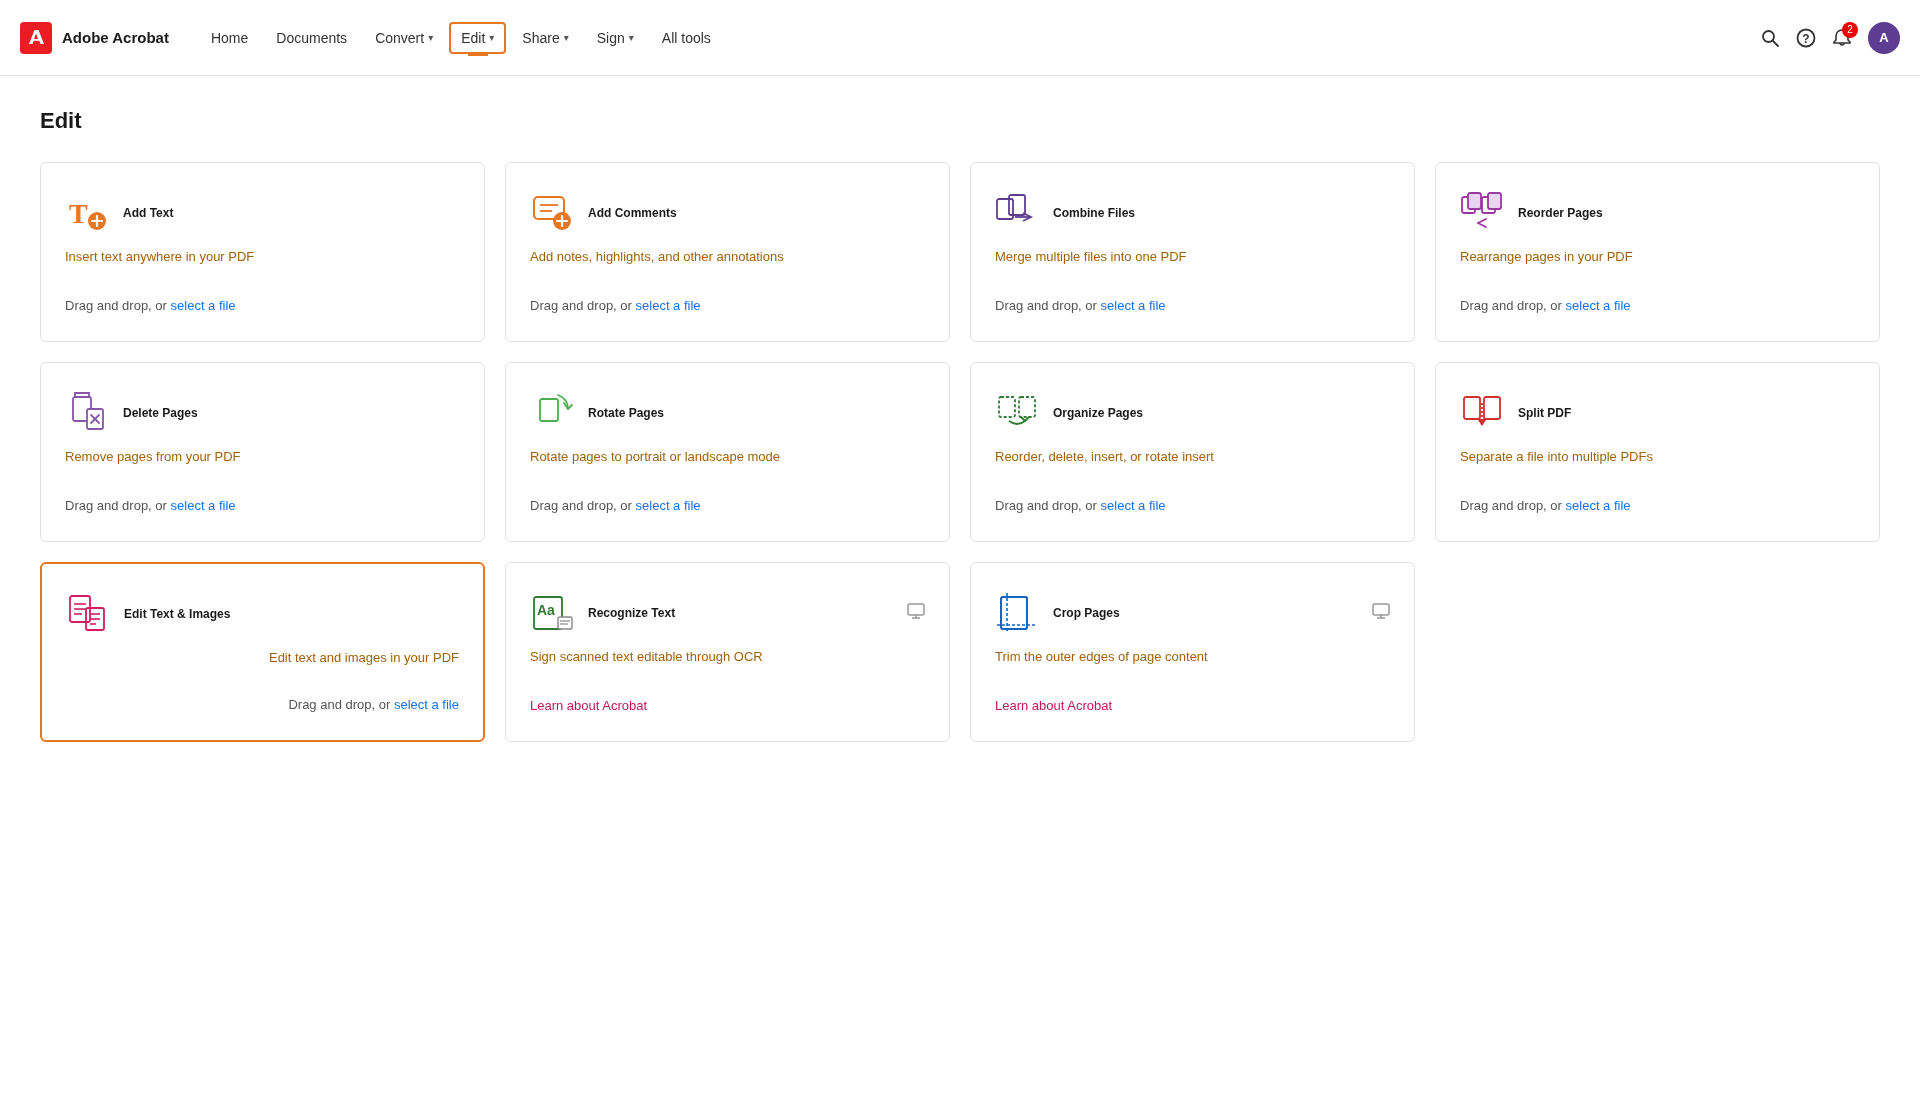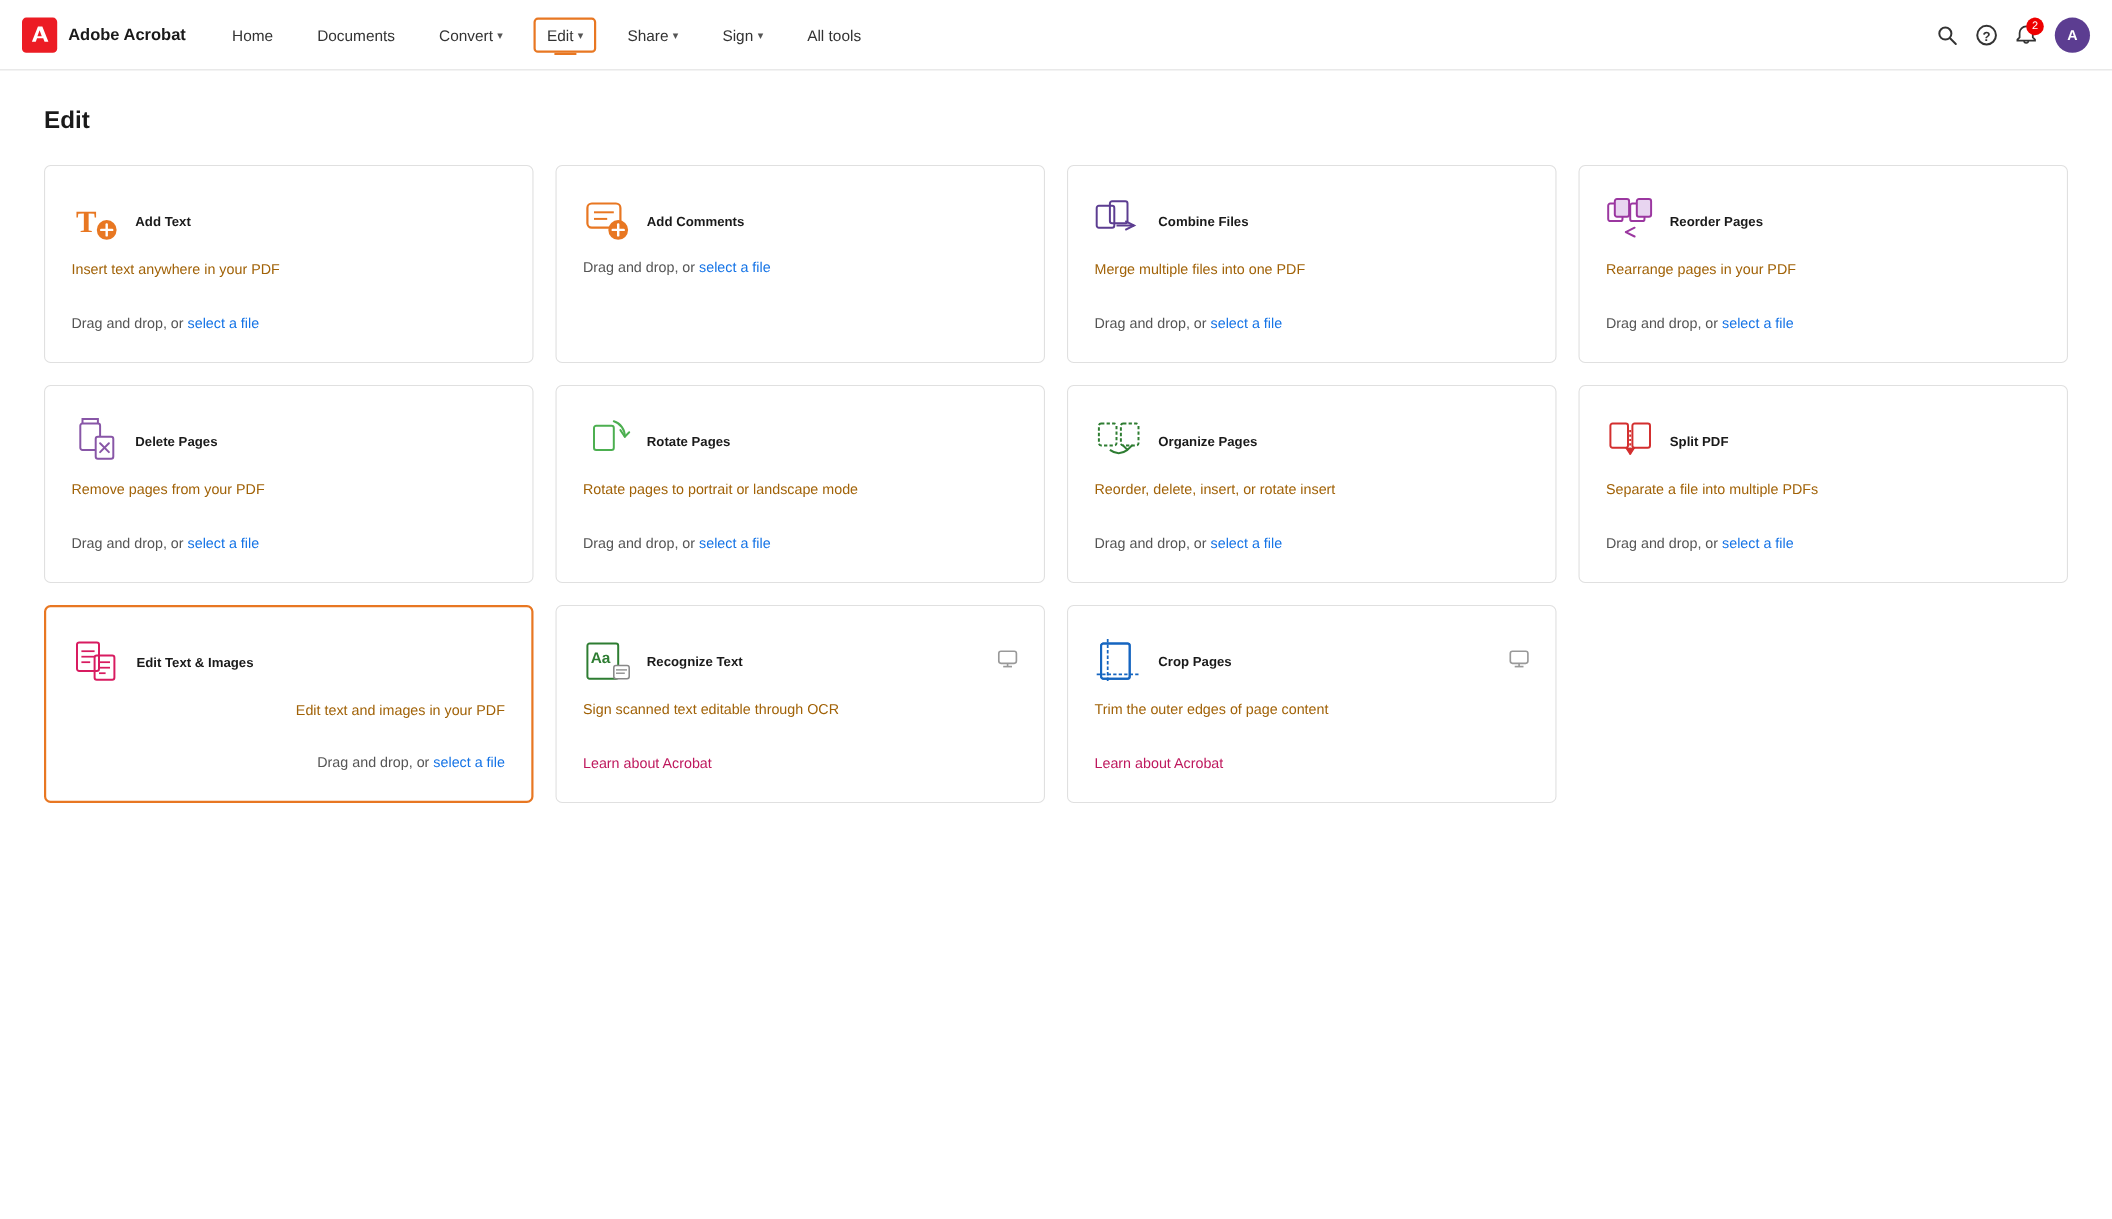--- a/index.html
+++ b/index.html
@@ -7,7 +7,7 @@
 
     
     .navbar {
-      display: flex; align-items: center; height: 64px;
+      display: flex; align-items: center; height: 76px;
       border-bottom: 1px solid #e0e0e0; padding: 0 20px;
       background: #fff; position: relative; z-index: 10;
     }

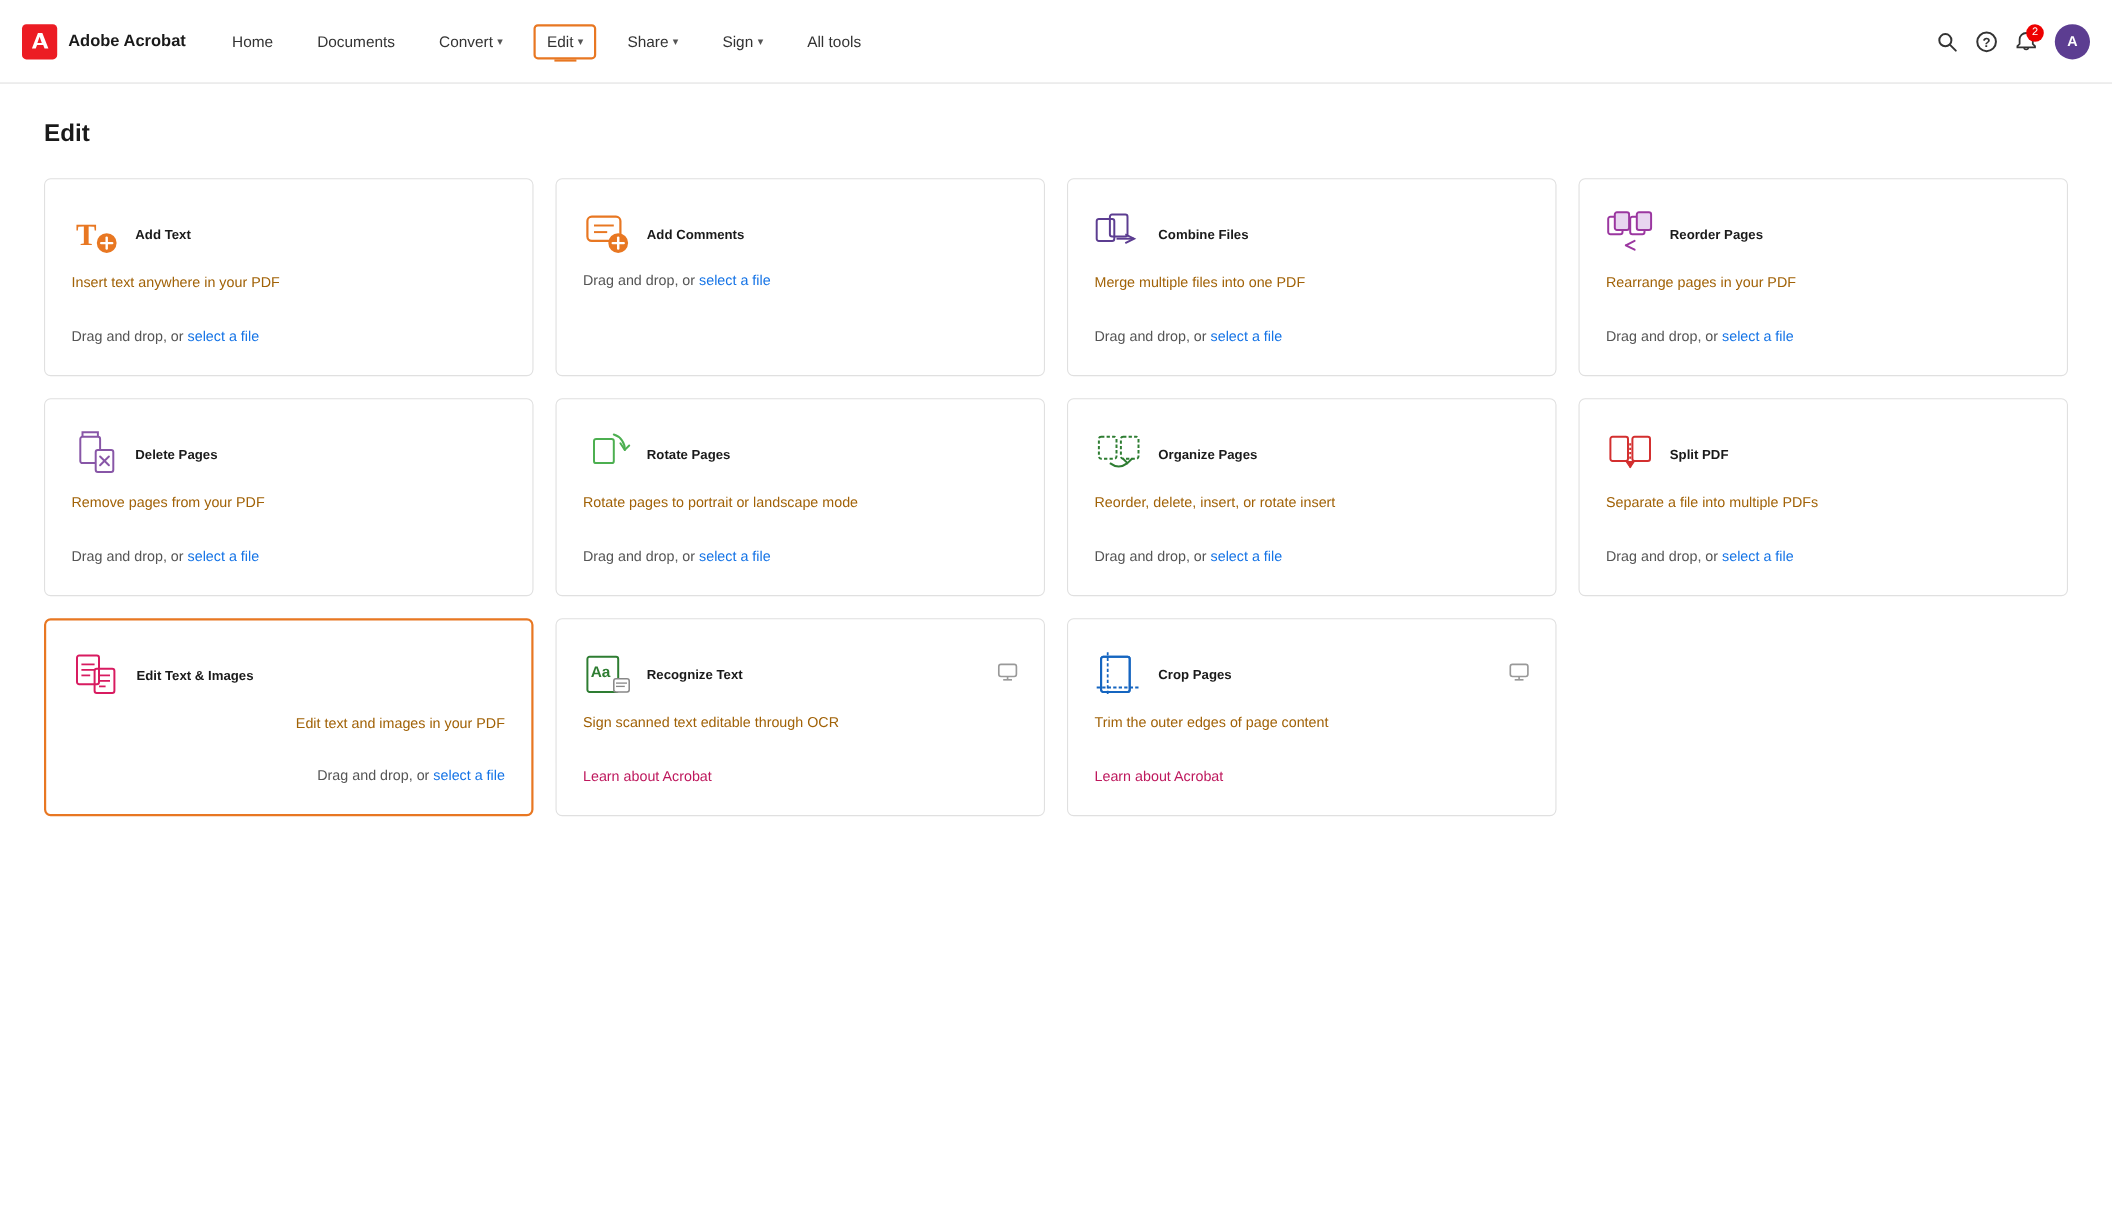--- a/index.html
+++ b/index.html
@@ -14,7 +14,7 @@
     .nav-logo { display: flex; align-items: center; gap: 10px; margin-right: 30px; }
     .logo-icon { width: 32px; height: 32px; }
     .nav-brand { font-size: 15px; font-weight: 600; color: #1a1a1a; }
-    .nav-links { display: flex; align-items: center; gap: 16px; flex: 1; }
+    .nav-links { display: flex; align-items: center; gap: 4px; flex: 1; }
     .nav-item {
       padding: 8px 12px; font-size: 14px; color: #333; cursor: pointer;
       border-radius: 4px; display: flex; align-items: center; gap: 4px;

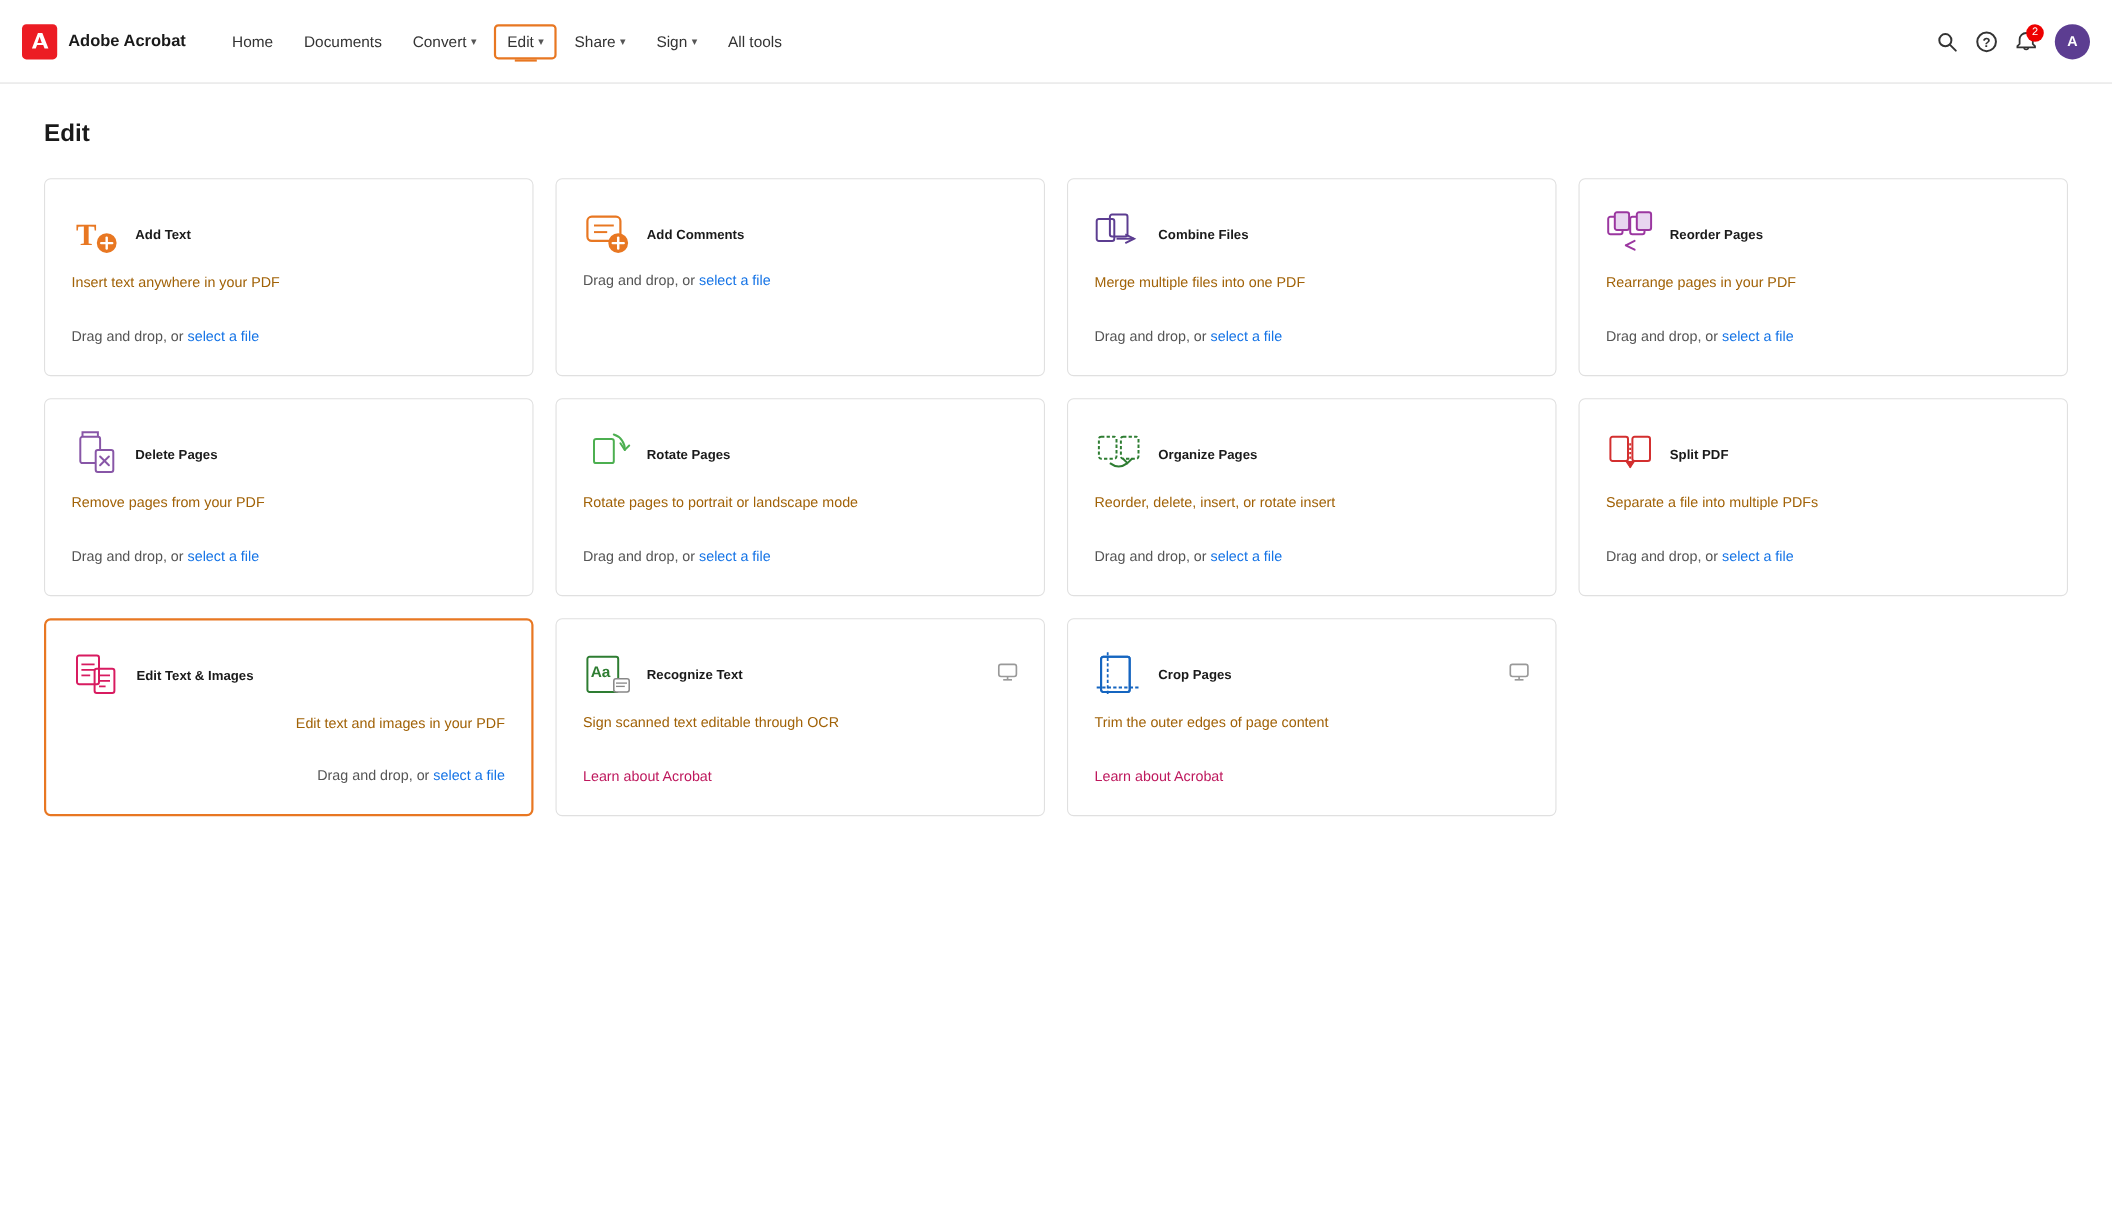--- a/index.html
+++ b/index.html
@@ -176,6 +176,7 @@
         </svg>
         <span class="tool-name">Add Comments</span>
       </div>
+      <div class="tool-desc">Add notes, highlights, and other annotations</div>
       <div class="tool-action">
         <span>Drag and drop, or</span> <a class="link">select a file</a>
       </div>

